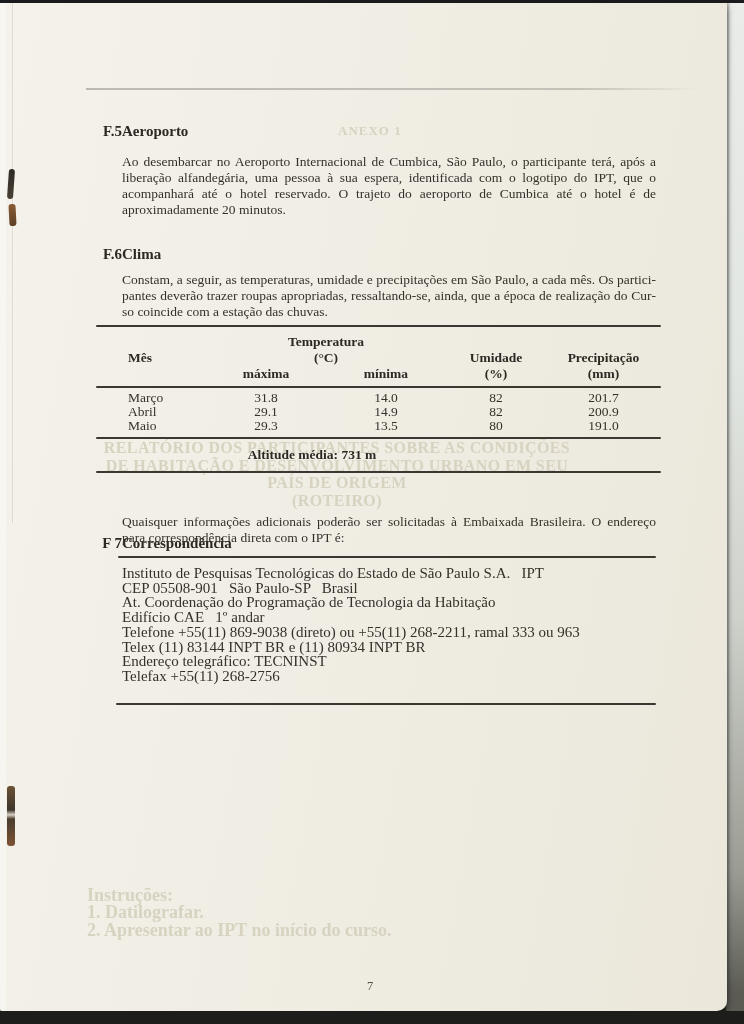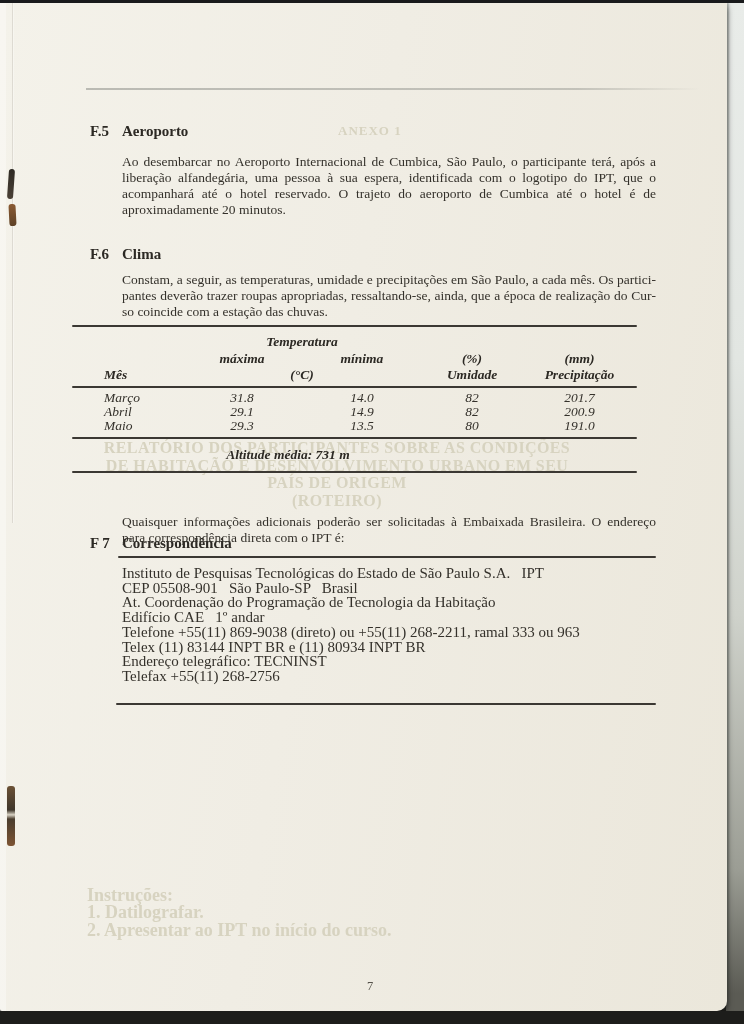--- a/index.html
+++ b/index.html
@@ -36,7 +36,7 @@
   
   .abs{position:absolute;}
   .heading{display:flex;font-weight:bold;font-size:15px;color:#2c2924;}
-  .heading .hid{width:32px;flex:none;}
+  .heading .hid{width:32px;flex:none;text-align:right;}
   .para{width:534px;font-size:13.5px;line-height:15.9px;text-align:justify;color:var(--ink,#34312b);}
 
   .rule{height:2px;background:var(--rule,#3b3833);border-radius:1px;}

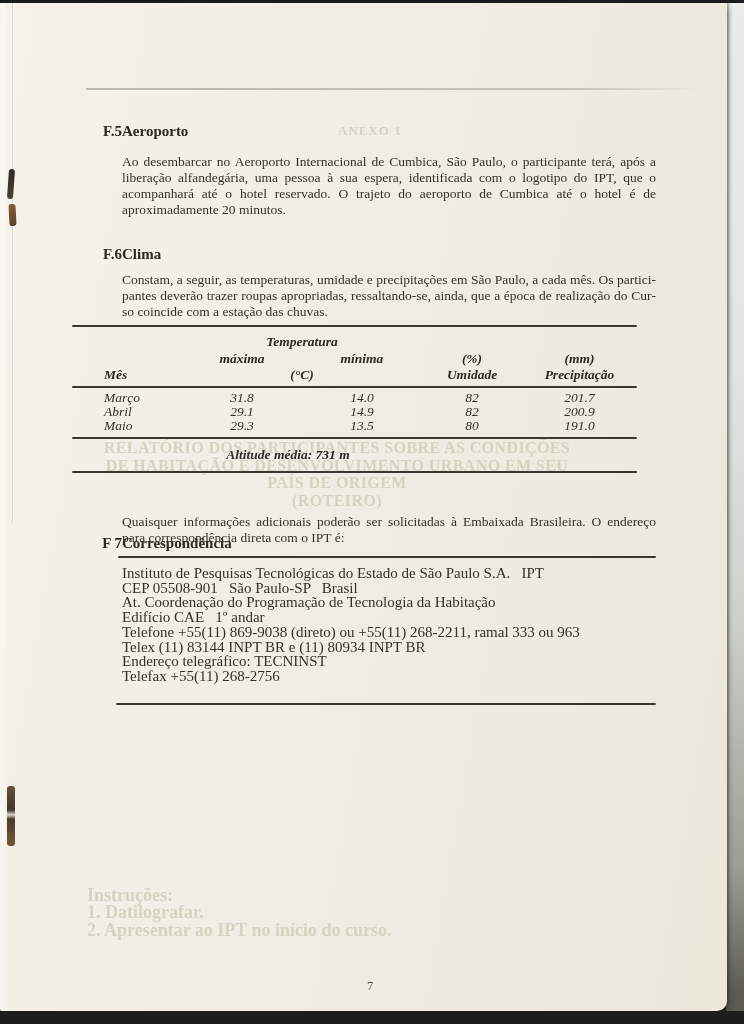--- a/index.html
+++ b/index.html
@@ -43,7 +43,7 @@
   .sep-rule{position:absolute;height:2px;background:var(--rule,#3b3833);border-radius:1px;}
 
   
-  .ctable{position:absolute;left:72px;top:322px;width:565px;font-size:13.5px;font-style:italic;}
+  .ctable{position:absolute;left:96px;top:322px;width:565px;font-size:13.5px;}
   .trow{display:flex;}
   .c1{width:110px;padding-left:32px;box-sizing:border-box;text-align:left;}
   .c2,.c3{width:120px;text-align:center;}

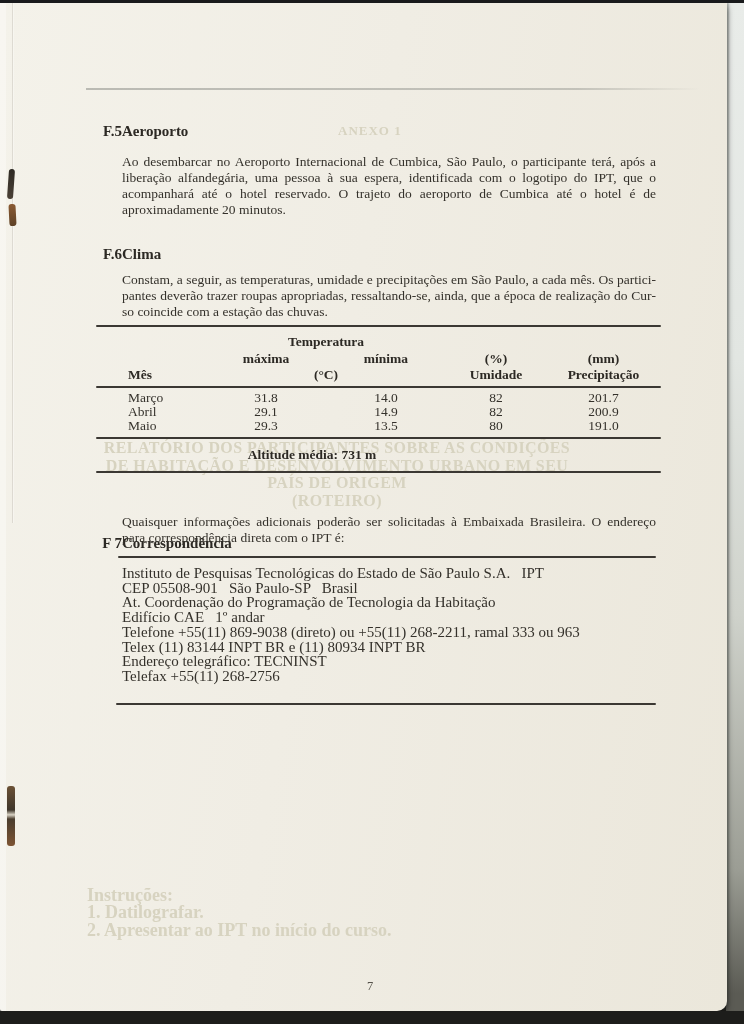--- a/index.html
+++ b/index.html
@@ -118,18 +118,18 @@
           <div class="c4"></div>
           <div class="c5"></div>
         </div>
+        <div class="trow rb">
+          <div class="c1">Mês</div>
+          <div class="c23">(°C)</div>
+          <div class="c4">Umidade</div>
+          <div class="c5">Precipitação</div>
+        </div>
         <div class="trow rc">
           <div class="c1"></div>
           <div class="c2">máxima</div>
           <div class="c3">mínima</div>
           <div class="c4">(%)</div>
           <div class="c5">(mm)</div>
-        </div>
-        <div class="trow rb">
-          <div class="c1">Mês</div>
-          <div class="c23">(°C)</div>
-          <div class="c4">Umidade</div>
-          <div class="c5">Precipitação</div>
         </div>
       </div>
       <div class="rule"></div>

